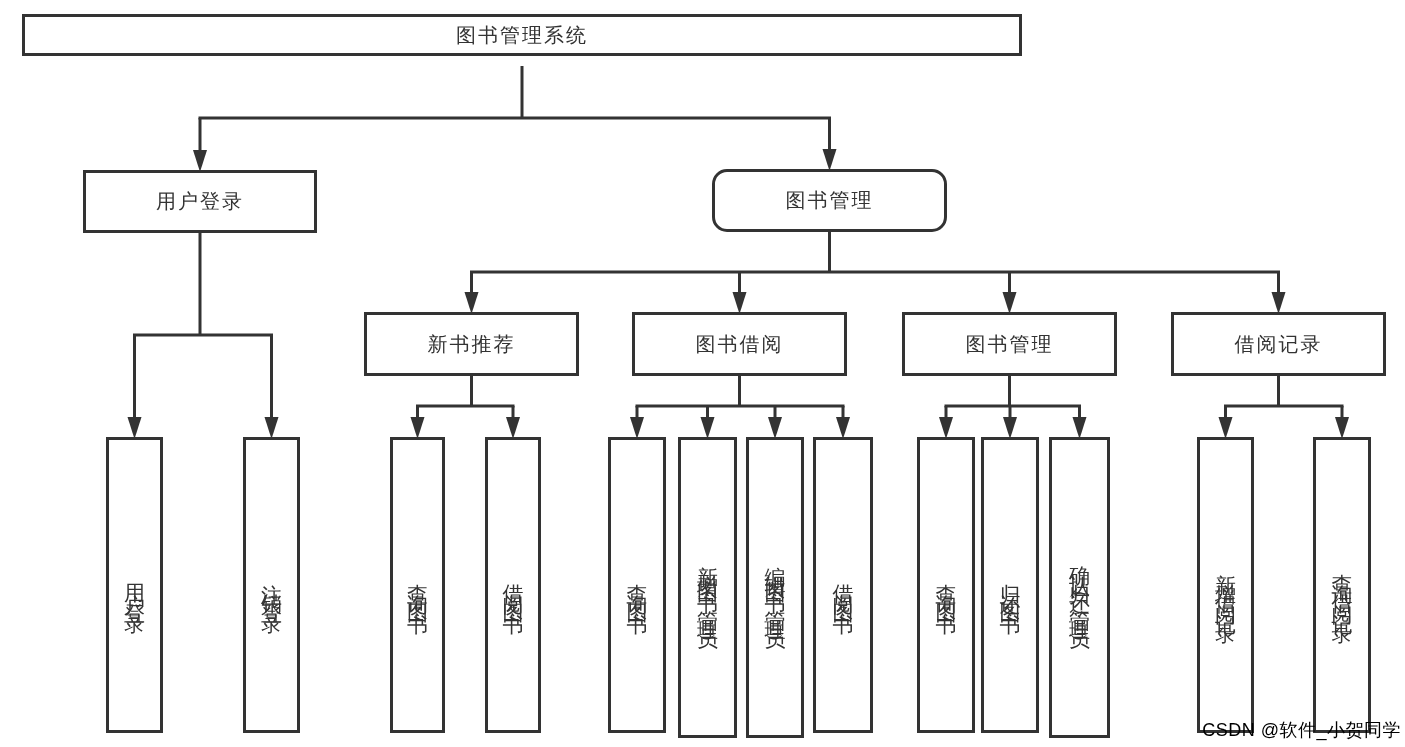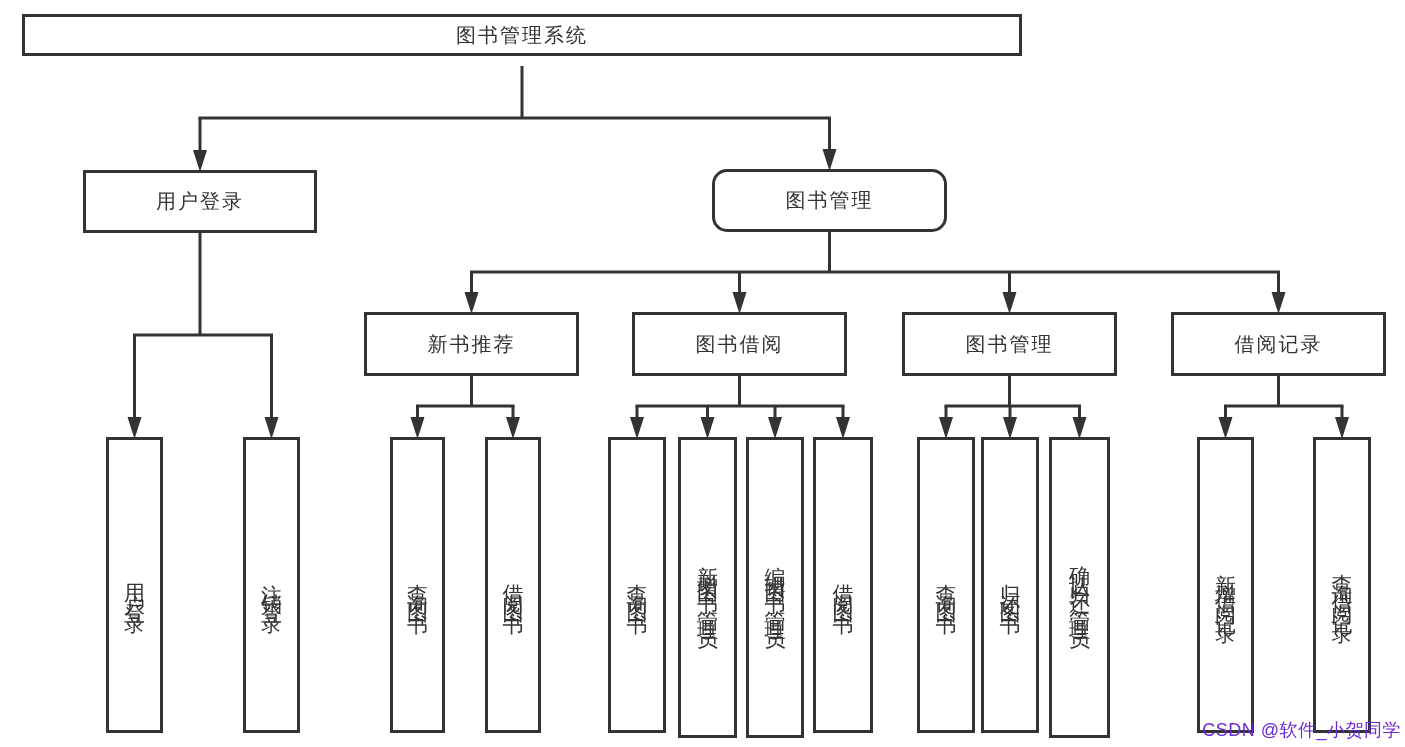--- a/index.html
+++ b/index.html
@@ -137,7 +137,7 @@
       <div class="node v" style="left: 1197px; top: 437px; width: 57px; height: 296px; border-color: rgb(51, 51, 51); color: rgb(51, 51, 51); background: rgb(255, 255, 255);">新增借阅记录</div>
       <div class="node v" style="left: 1313px; top: 437px; width: 58px; height: 296px; border-color: rgb(51, 51, 51); color: rgb(51, 51, 51); background: rgb(255, 255, 255);">查询借阅记录</div>
     </div>
-  <div id="watermark" style="color: #6d28d9;">CSDN @软件_小贺同学</div>
+  <div id="watermark" style="color: #000000;">CSDN @软件_小贺同学</div>
 </div>
 
 </body></html>

